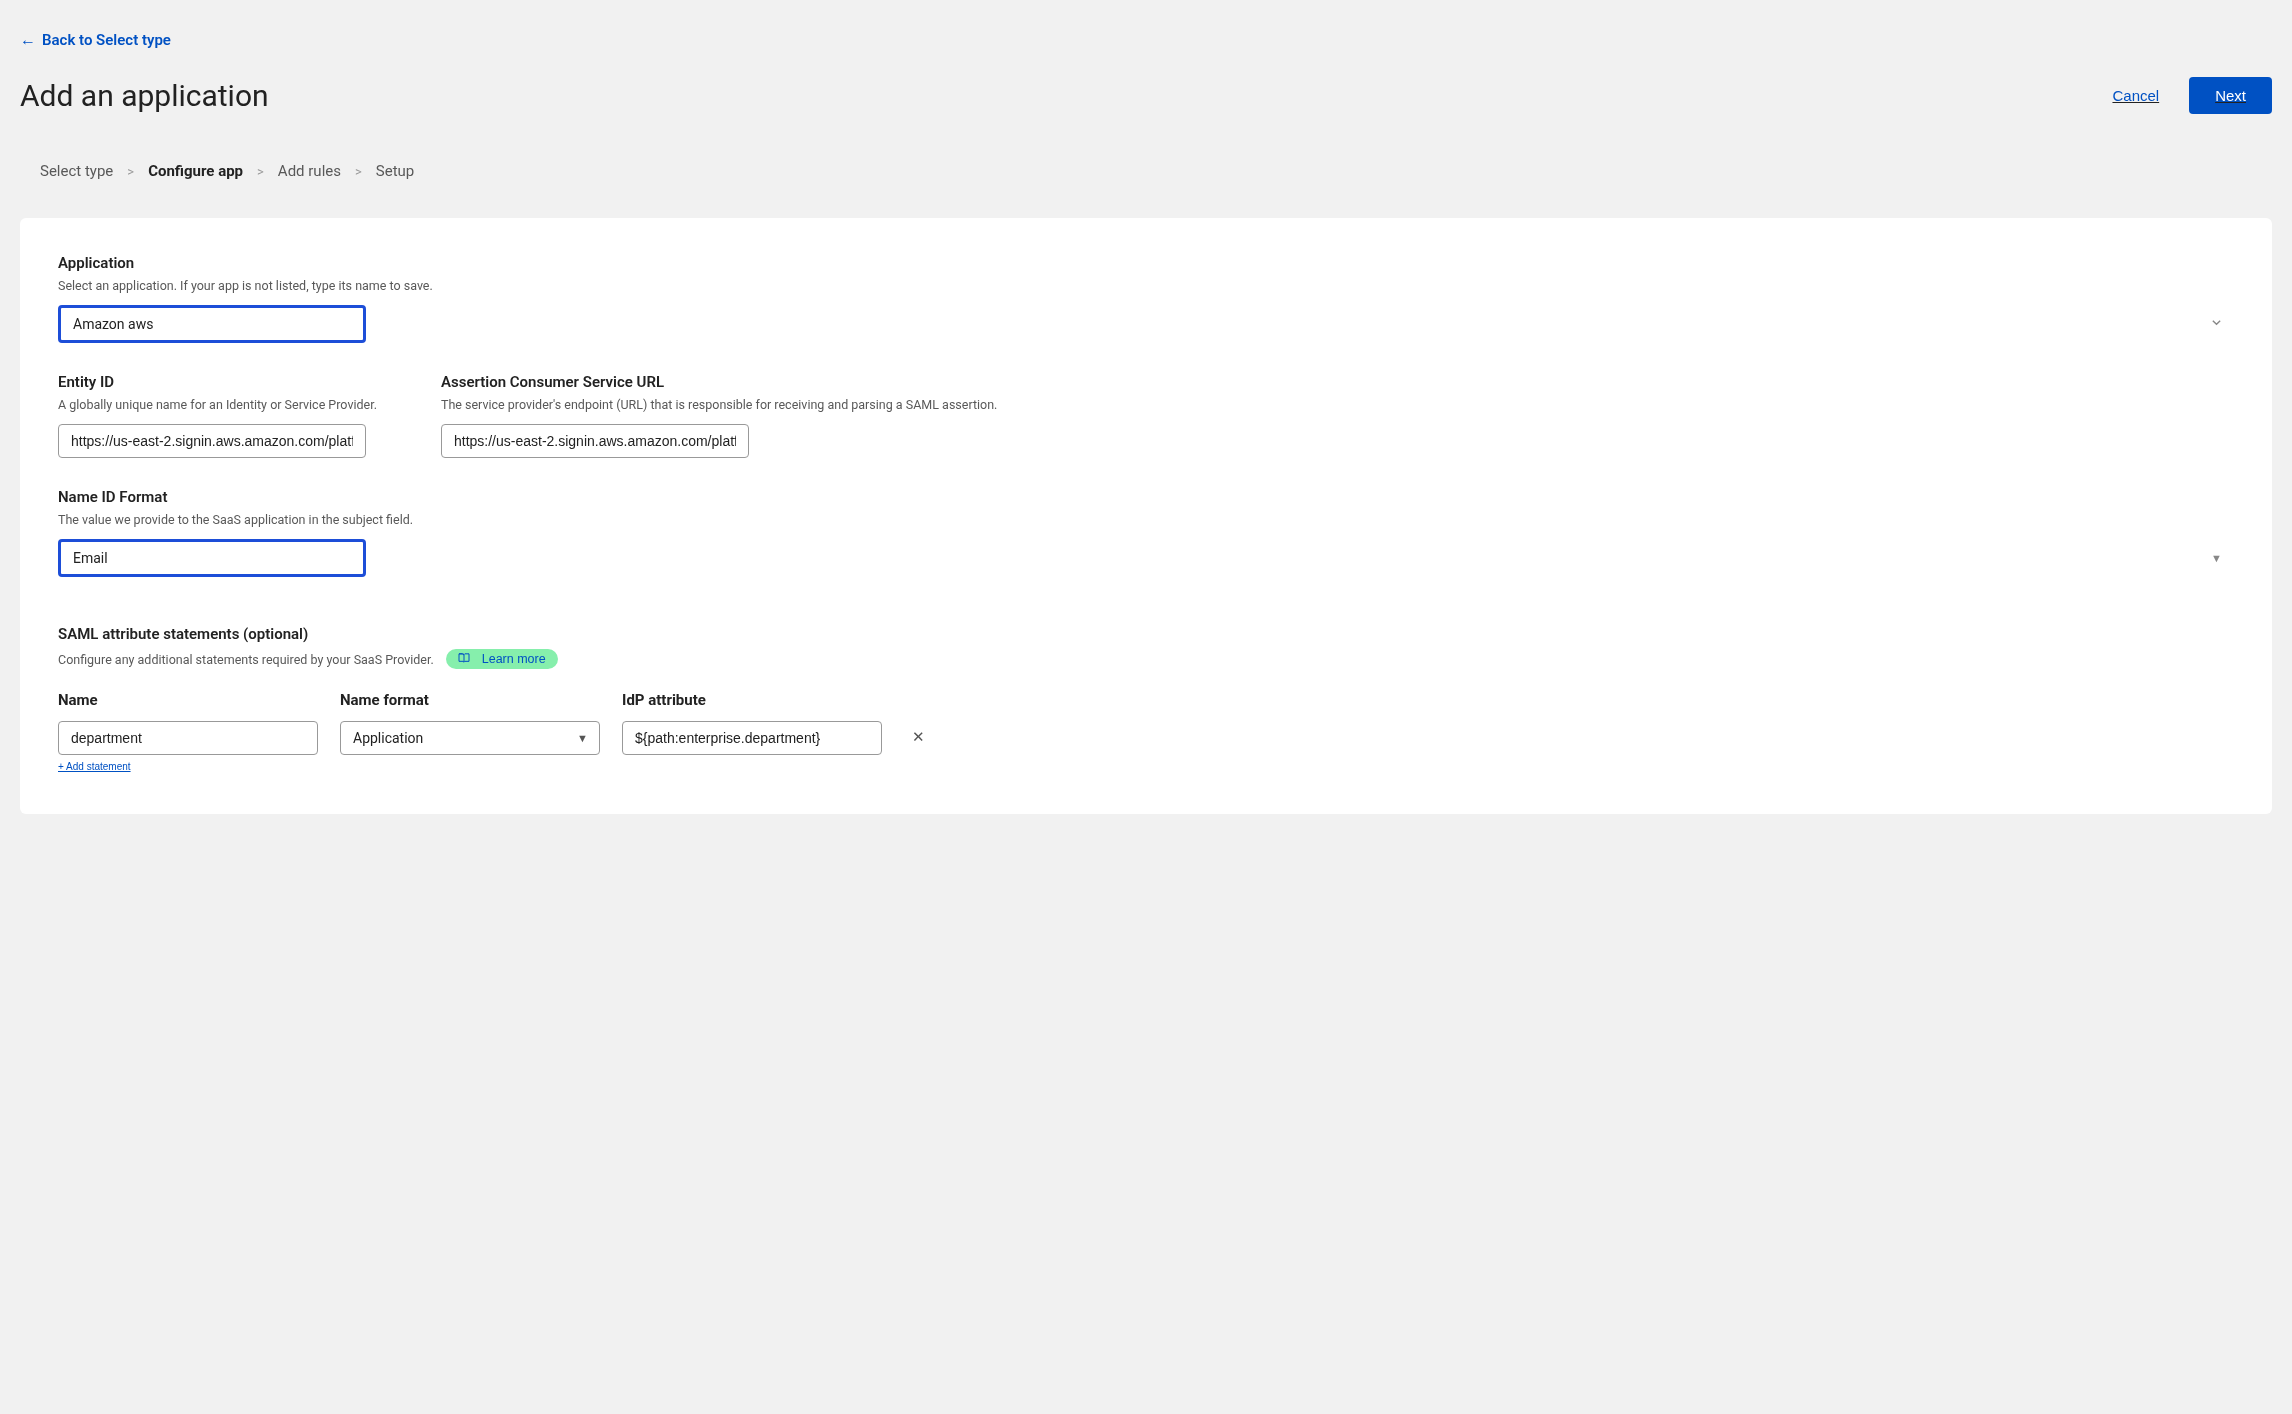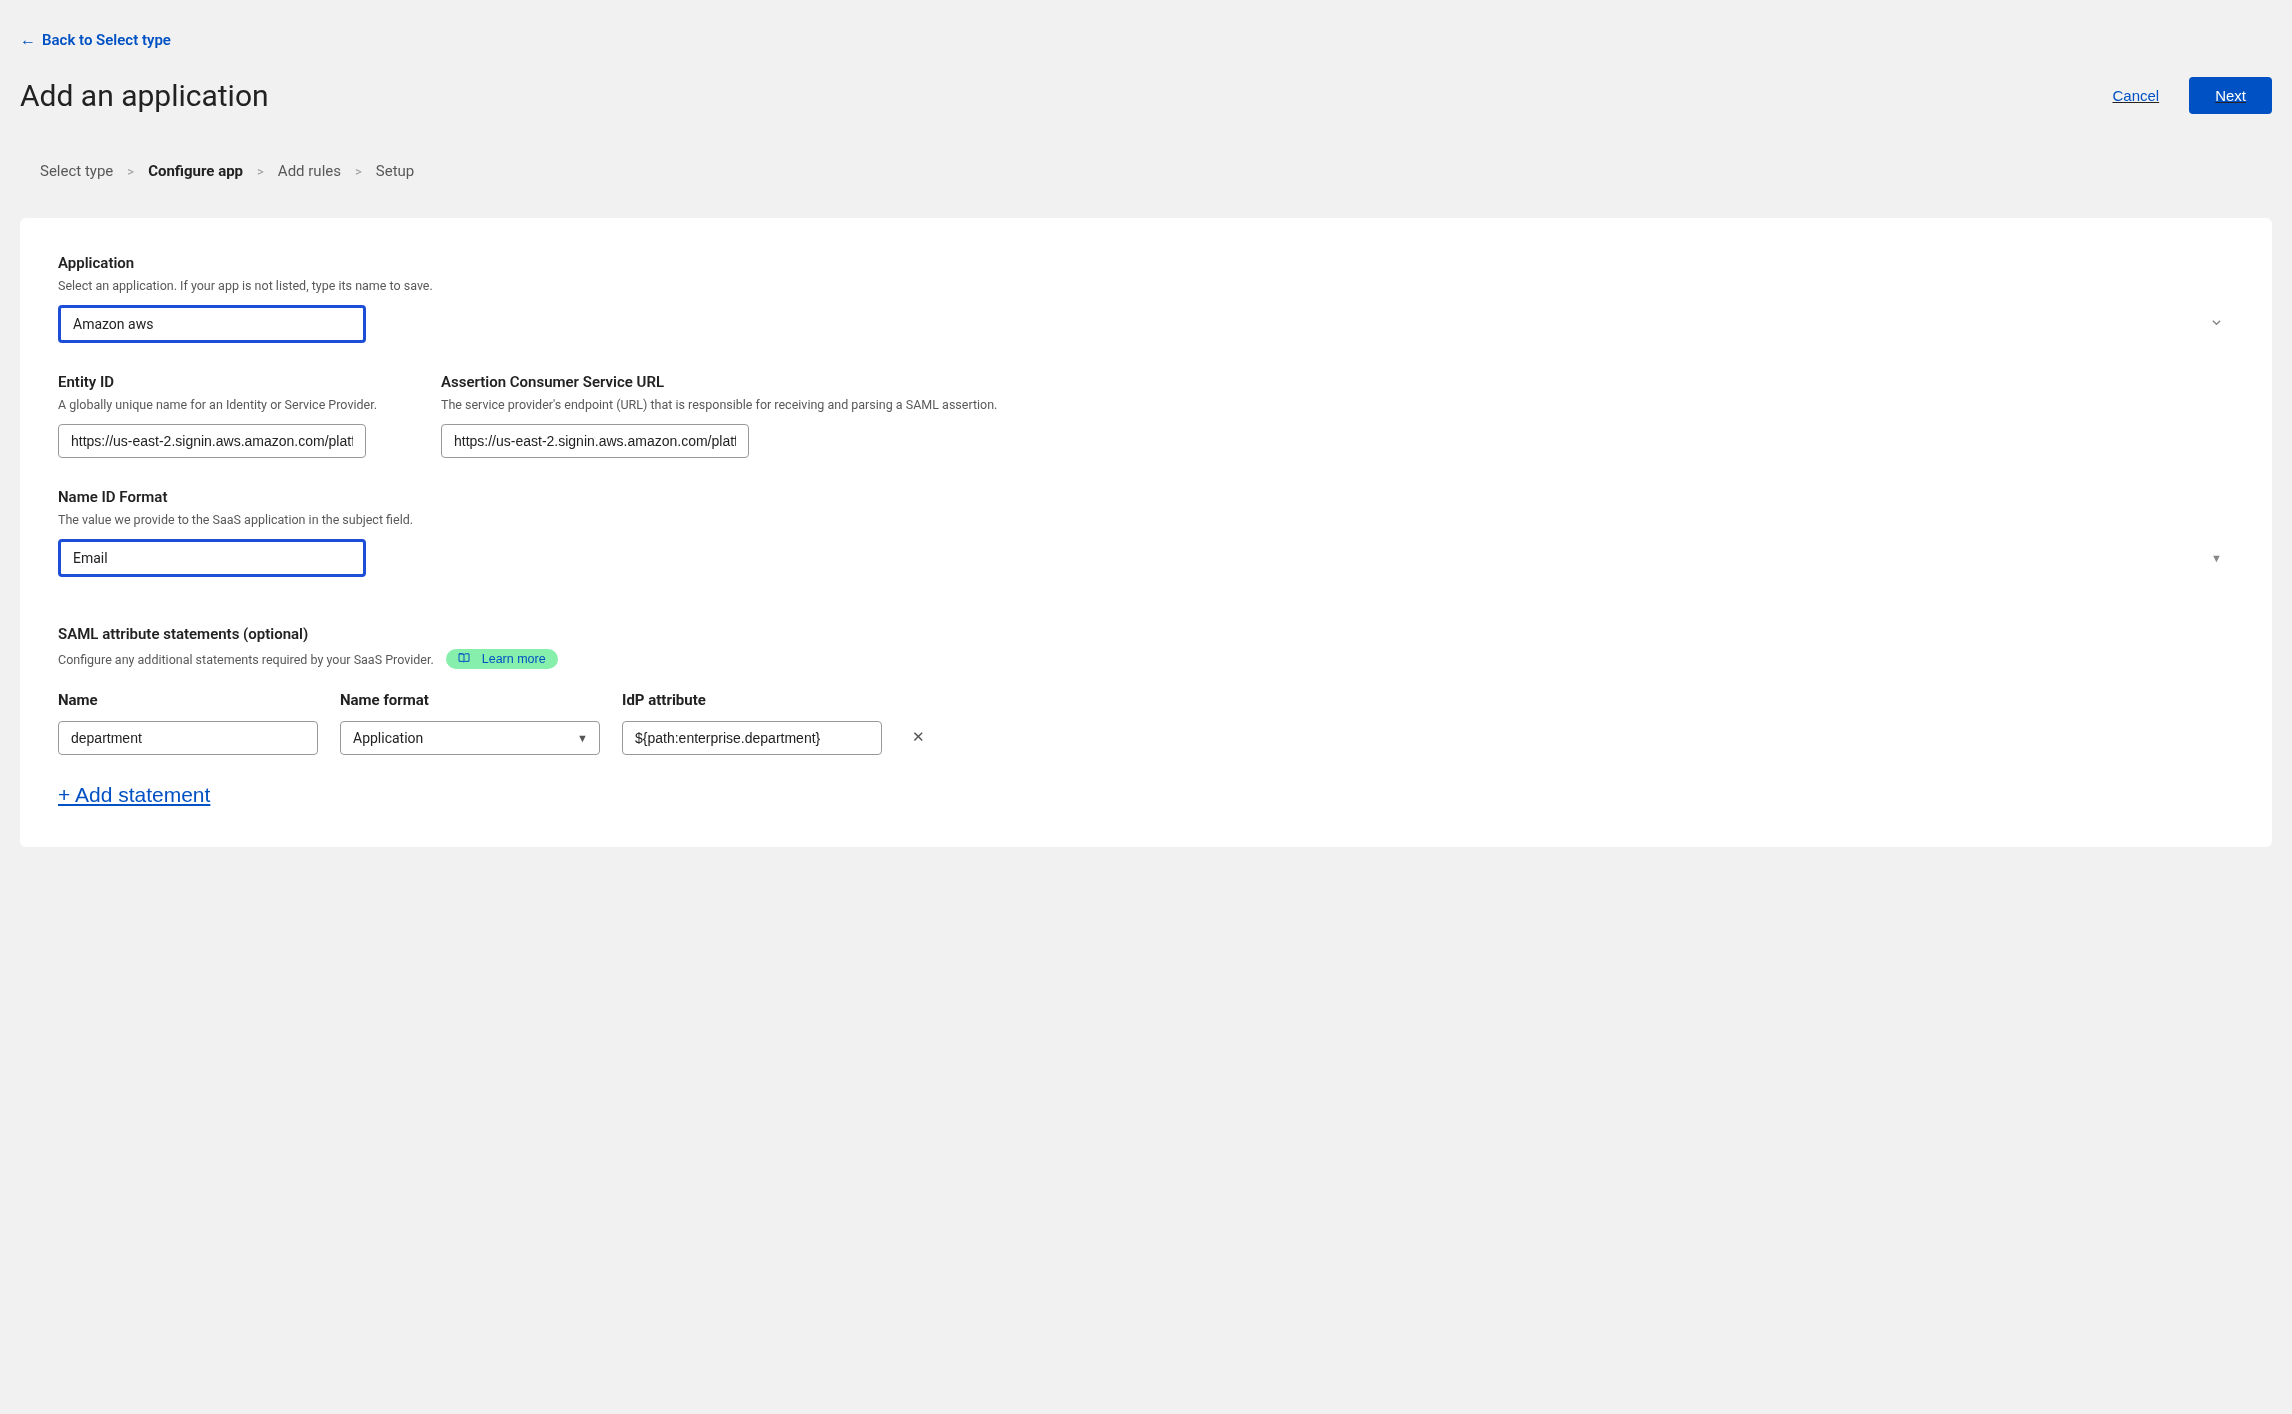--- a/index.html
+++ b/index.html
@@ -220,9 +220,9 @@
     }
     .add-statement {
       display: inline-block;
-      margin-top: 28px;
+      margin-top: 3px;
       color: #0051c3;
-      font-size: 21px;
+      font-size: 10px;
       text-decoration: underline;
       background: none;
       border: none;

